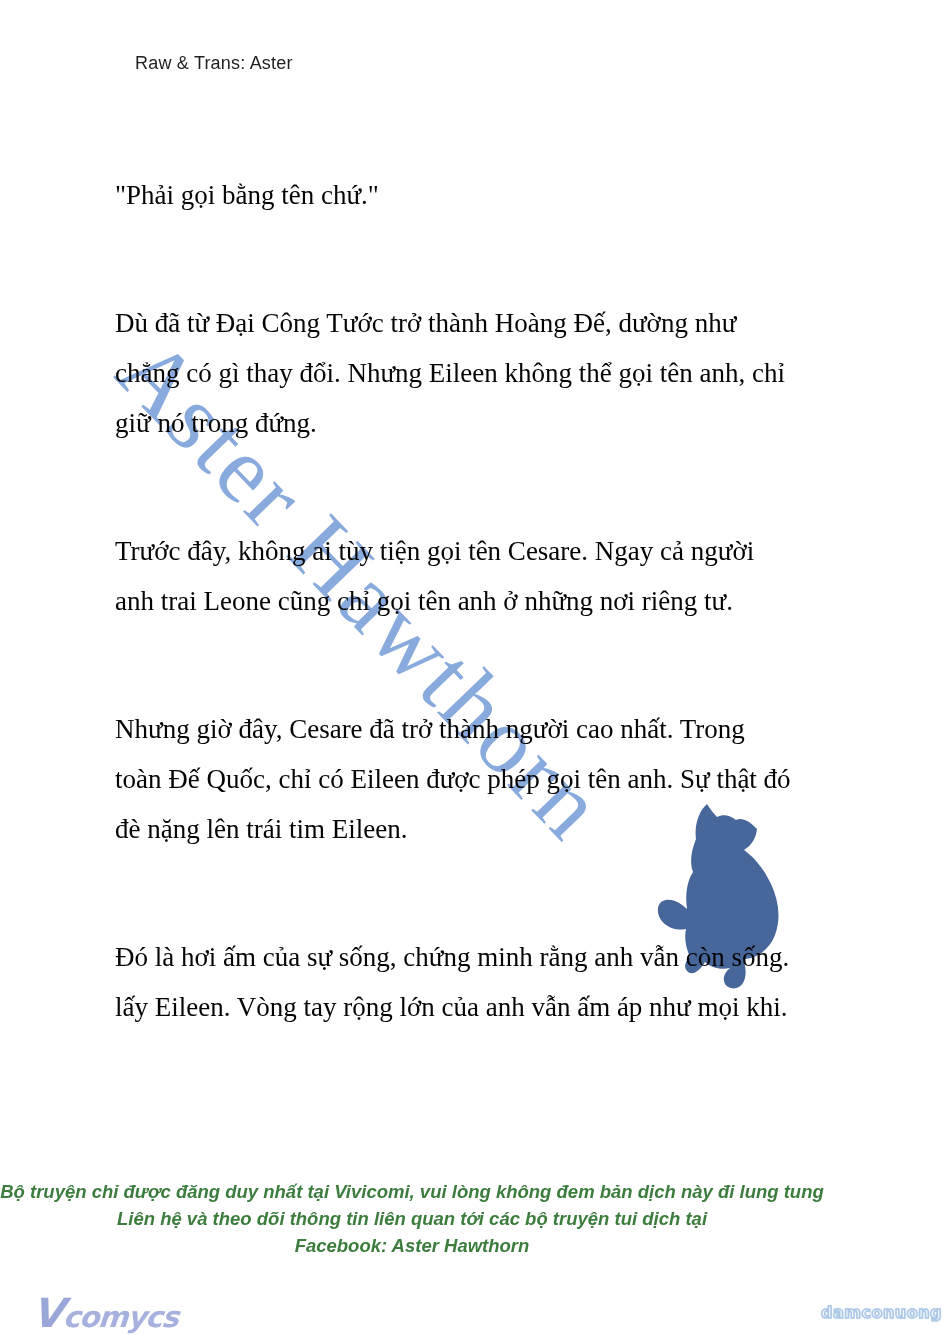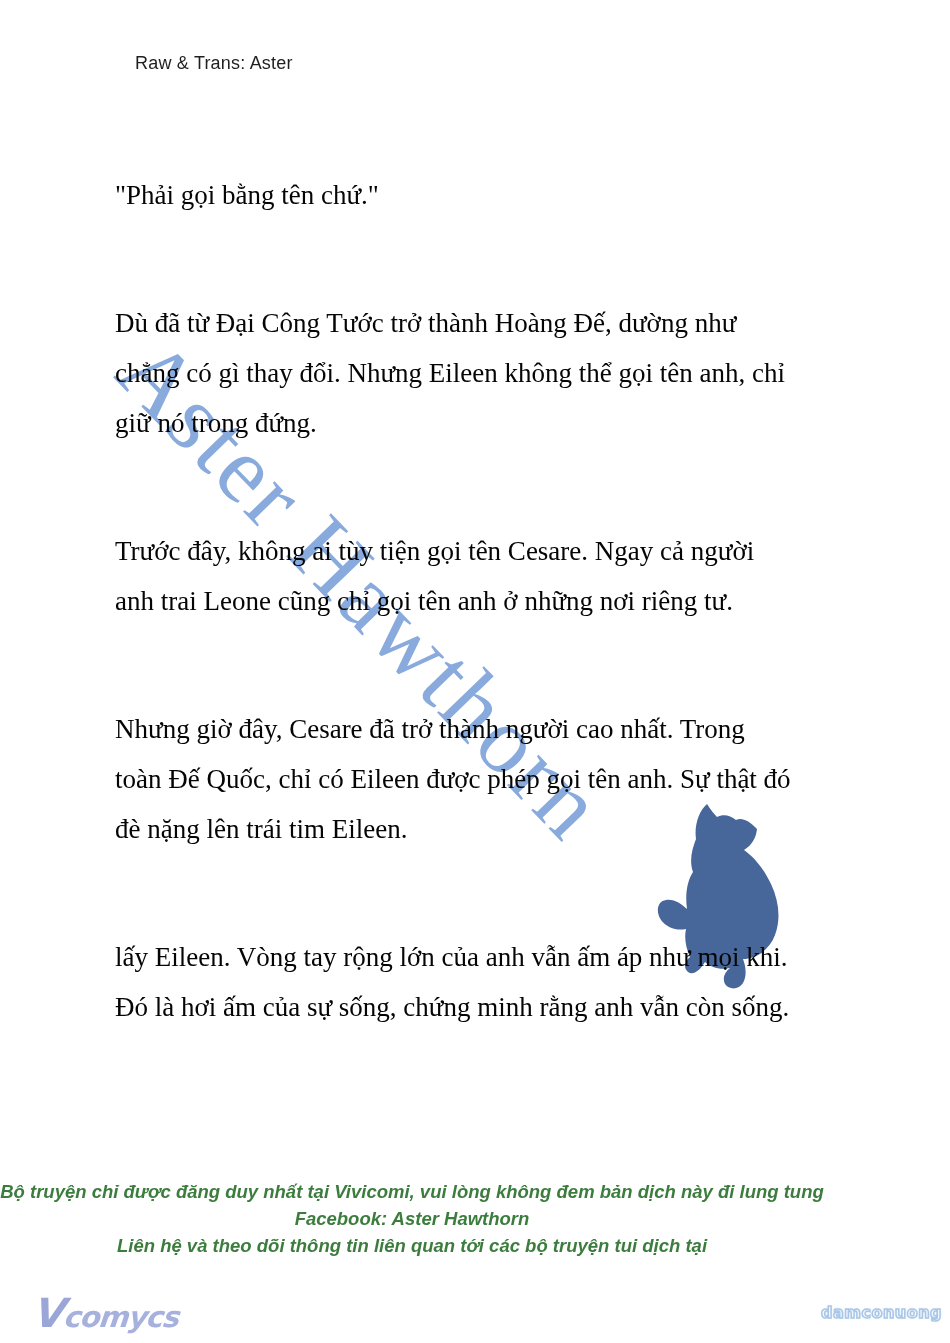--- a/index.html
+++ b/index.html
@@ -120,8 +120,8 @@
       <div class="line">đè nặng lên trái tim Eileen.</div>
     </div>
     <div class="para">
+      <div class="line">Đó là hơi ấm của sự sống, chứng minh rằng anh vẫn còn sống.</div>
       <div class="line">lấy Eileen. Vòng tay rộng lớn của anh vẫn ấm áp như mọi khi.</div>
-      <div class="line">Đó là hơi ấm của sự sống, chứng minh rằng anh vẫn còn sống.</div>
     </div>
   </div>
 

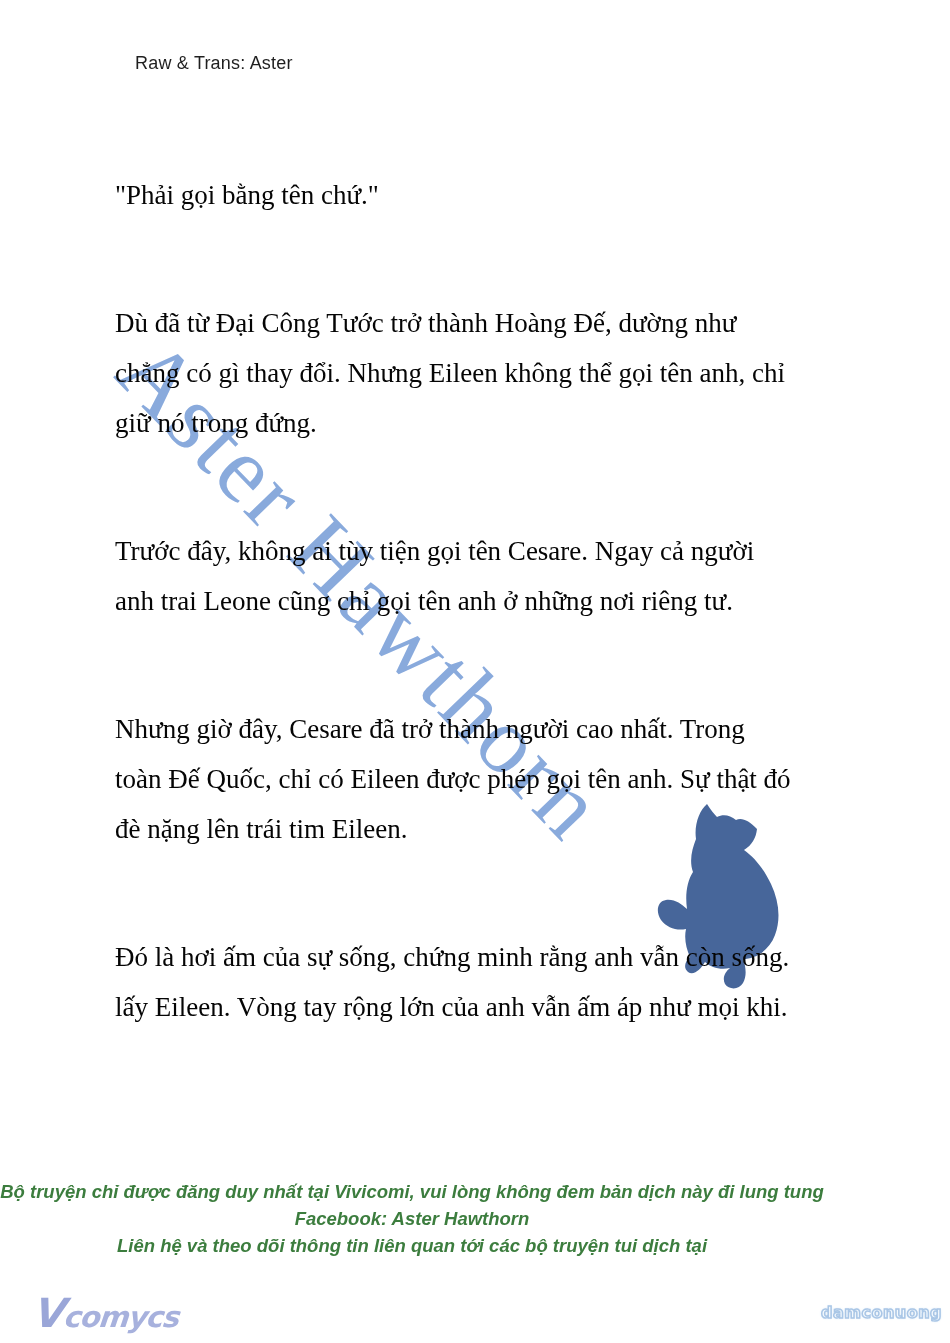--- a/index.html
+++ b/index.html
@@ -127,8 +127,8 @@
 
   <div class="footer-notice">
     <div>Bộ truyện chỉ được đăng duy nhất tại Vivicomi, vui lòng không đem bản dịch này đi lung tung</div>
+    <div>Liên hệ và theo dõi thông tin liên quan tới các bộ truyện tui dịch tại</div>
     <div>Facebook: Aster Hawthorn</div>
-    <div>Liên hệ và theo dõi thông tin liên quan tới các bộ truyện tui dịch tại</div>
   </div>
 
   <div class="logo-left">Vcomycs</div>

